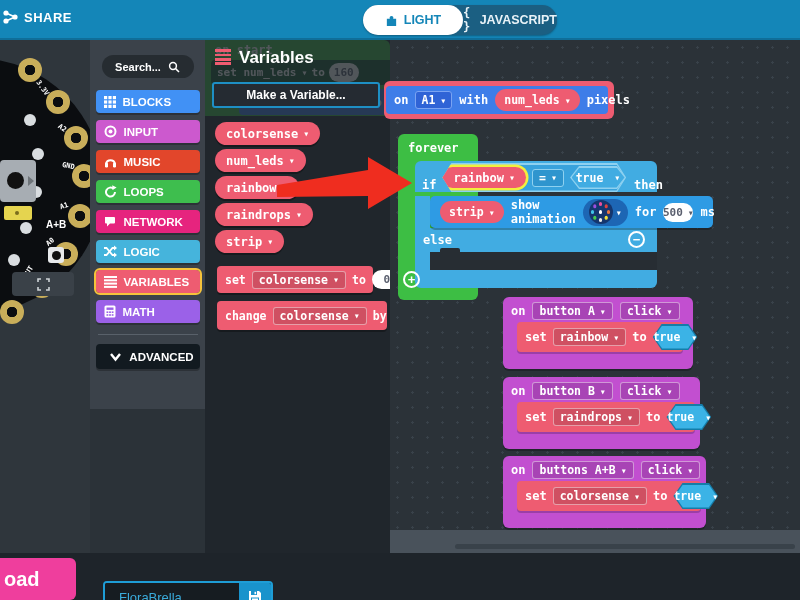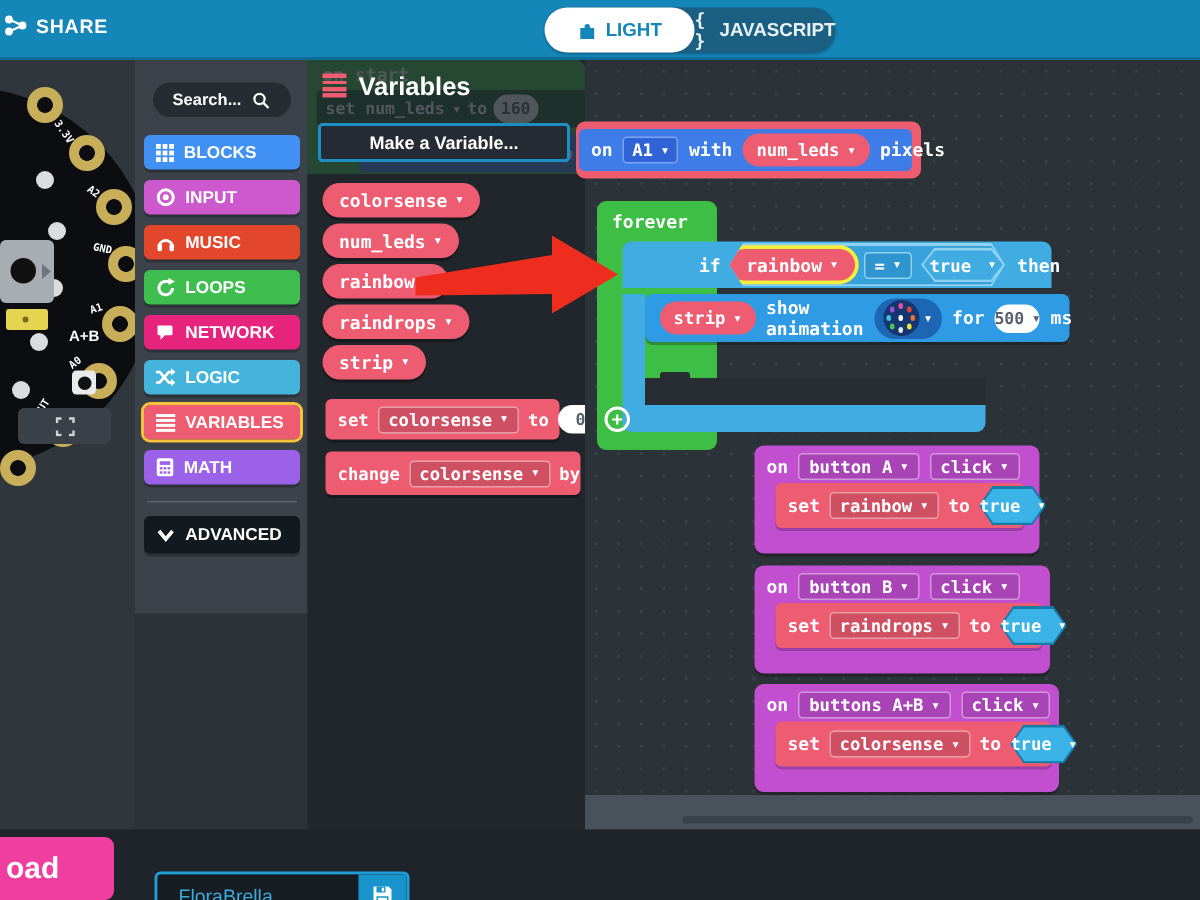--- a/index.html
+++ b/index.html
@@ -69,7 +69,7 @@
   .forever .lbl{position:absolute;left:10px;top:7px;color:#fff;font-weight:bold;font-size:12px;}
 
   .ifblk{position:absolute;left:25px;top:121px;width:242px;height:127px;cursor:grab;}
-  .if-top{position:absolute;left:0;top:0;width:242px;height:31px;background:#41ACE2;border-radius:6px 6px 0 0;display:flex;align-items:center;padding-left:44px;}
+  .if-top{position:absolute;left:0;top:0;width:242px;height:31px;background:#41ACE2;border-radius:6px 6px 0 0;display:flex;align-items:flex-end;}
   .if-left{position:absolute;left:0;top:35px;width:15px;height:74px;background:#41ACE2;}
   .if-else{position:absolute;left:0;top:67px;width:242px;height:24px;background:#41ACE2;display:flex;align-items:center;color:#fff;font-weight:bold;font-size:12px;padding-left:8px;box-sizing:border-box;}
   .if-slot{position:absolute;left:15px;top:91px;width:227px;height:18px;background:#272D33;}

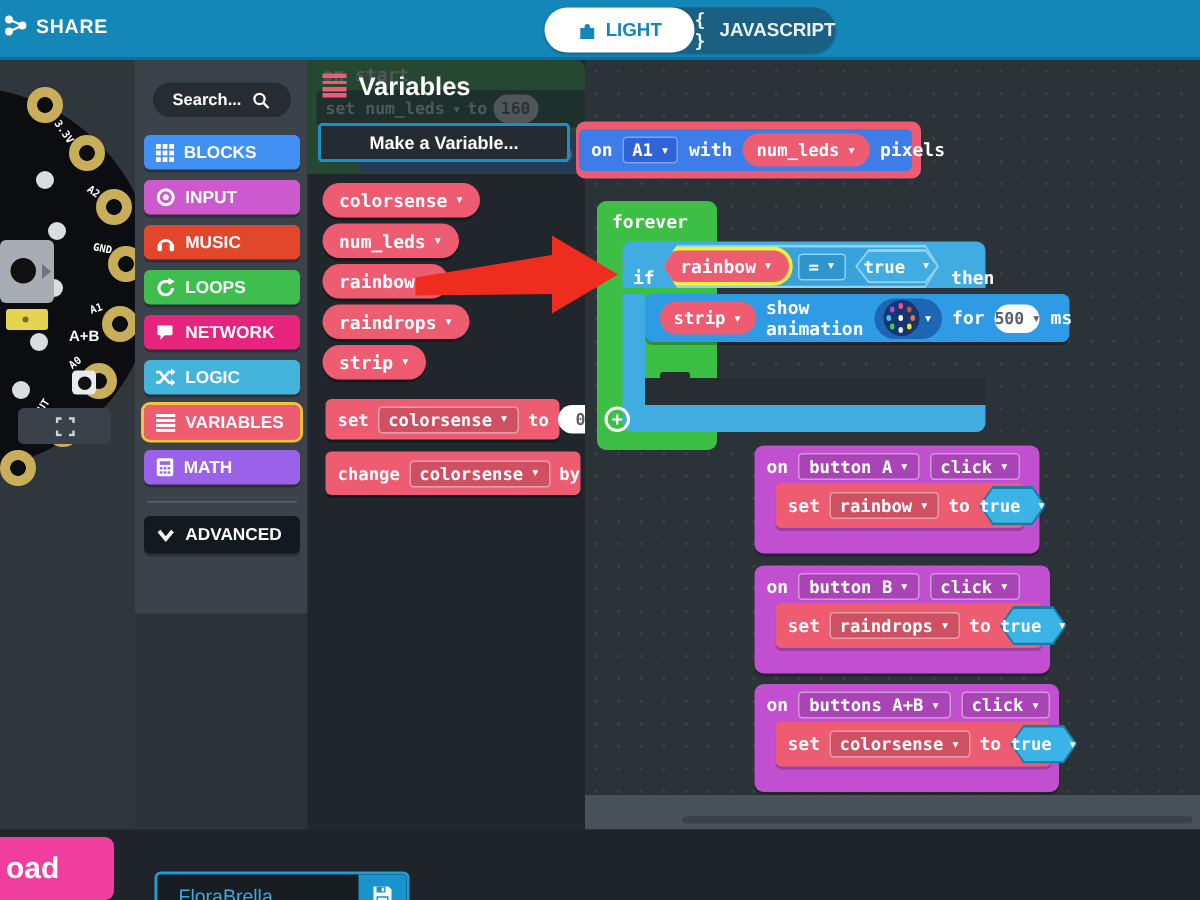--- a/index.html
+++ b/index.html
@@ -377,6 +377,12 @@
         <span class="blocktext" style="color:#fff;font-weight:bold;font-size:12px;margin-left:8px;">then</span>
       </div>
       <div class="if-left"></div>
+      <div class="if-else">
+        <span class="blocktext">else</span>
+        <span class="circ-icon" style="position:absolute;right:12px;top:3px;">
+            <span>−</span>
+          </span>
+      </div>
       <div class="if-slot">
           <i></i>
         </div>

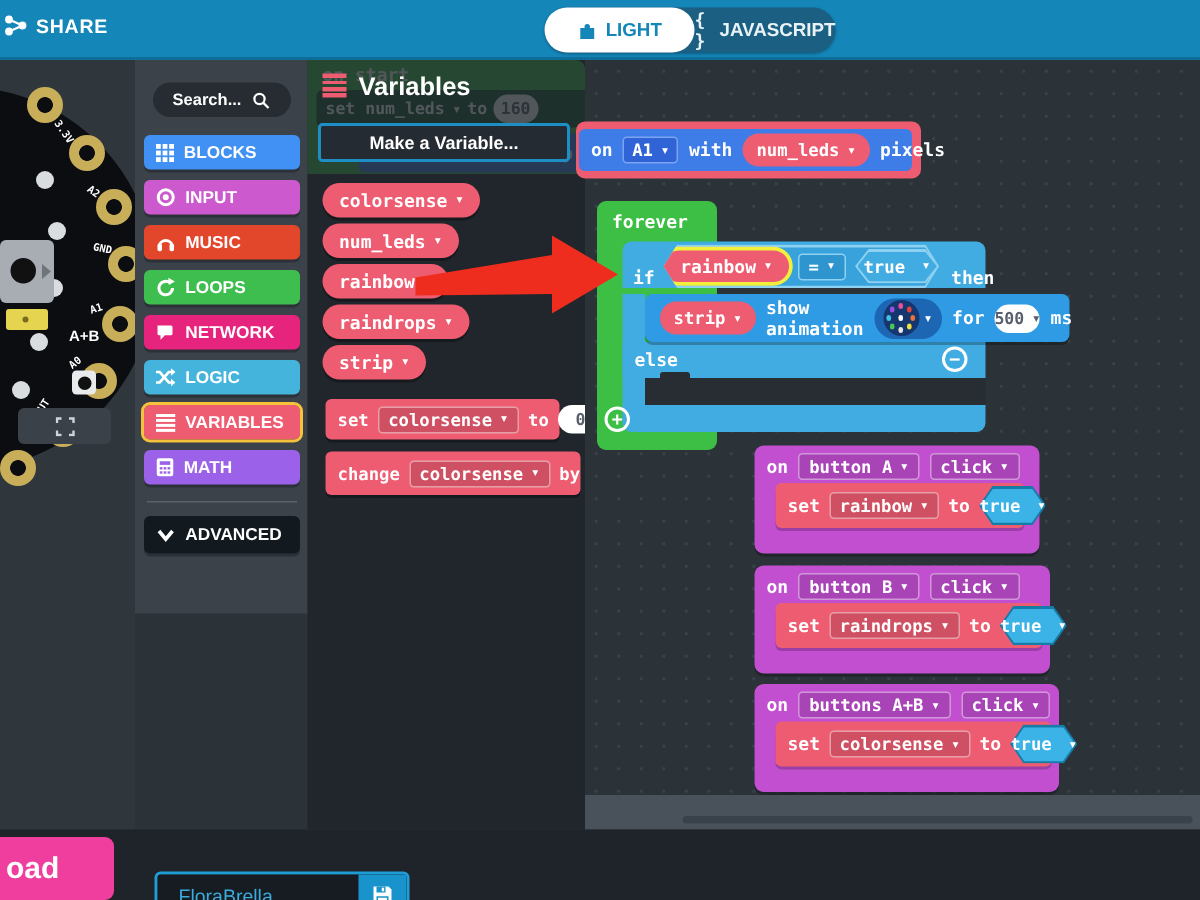--- a/index.html
+++ b/index.html
@@ -39,7 +39,7 @@
   .cat{width:104px;height:23px;margin:0 auto 7px;border-radius:4px;display:flex;align-items:center;padding-left:8px;gap:7px;color:#fff;font-weight:bold;font-size:11.5px;box-sizing:border-box;box-shadow:0 2px 0 rgba(0,0,0,.25);cursor:pointer;}
   .cat.selected{outline:2px solid #F5C33B;}
   .tb-divider{width:100px;height:1px;background:#59616A;margin:11px auto 9px;}
-  .cat.advanced{background:#121A20;height:25px;}
+  .cat.advanced{background:#121A20;height:25px;justify-content:center;}
 
   
   .flyout{position:absolute;left:205px;top:0;width:185px;height:513px;background:#20262C;z-index:5;}

